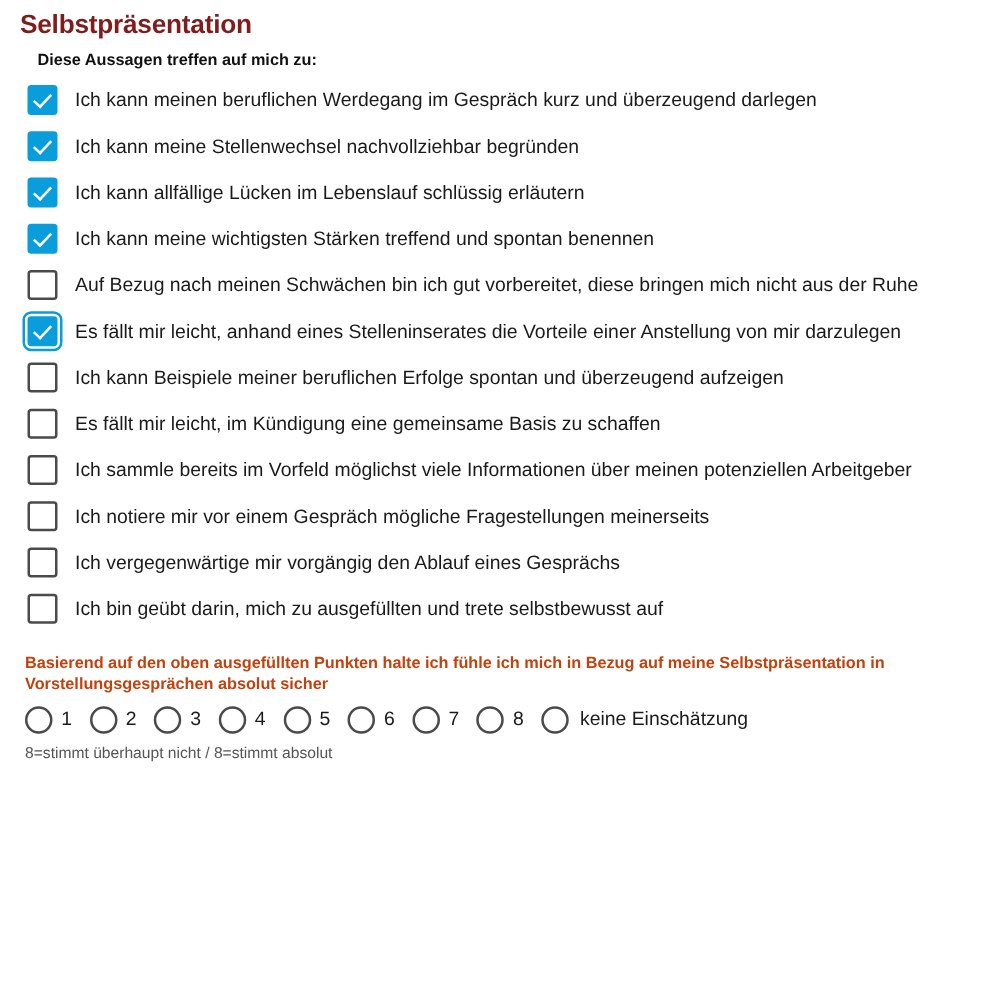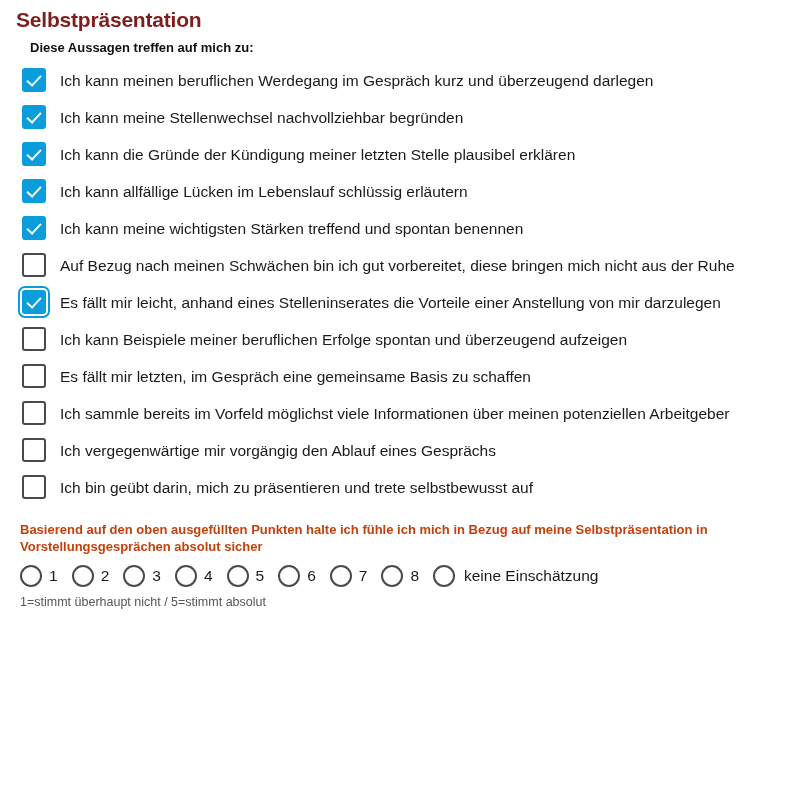--- a/index.html
+++ b/index.html
@@ -137,10 +137,6 @@
       </li>
       <li class="check-row">
         <span class="cb checked"></span>
-        <span class="check-label">Ich kann die Gründe der Kündigung meiner letzten Stelle plausibel erklären</span>
-      </li>
-      <li class="check-row">
-        <span class="cb checked"></span>
         <span class="check-label">Ich kann allfällige Lücken im Lebenslauf schlüssig erläutern</span>
       </li>
       <li class="check-row">

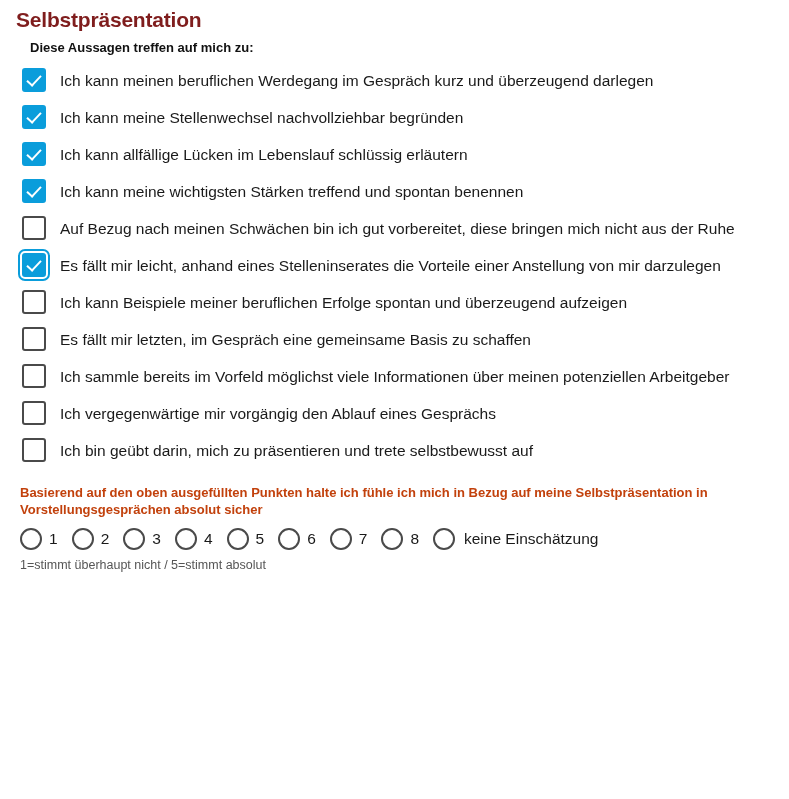--- a/index.html
+++ b/index.html
@@ -157,7 +157,7 @@
       </li>
       <li class="check-row">
         <span class="cb"></span>
-        <span class="check-label">Es fällt mir letzten, im Gespräch eine gemeinsame Basis zu schaffen</span>
+        <span class="check-label">Es fällt mir leicht, im Kündigung eine gemeinsame Basis zu schaffen</span>
       </li>
       <li class="check-row">
         <span class="cb"></span>

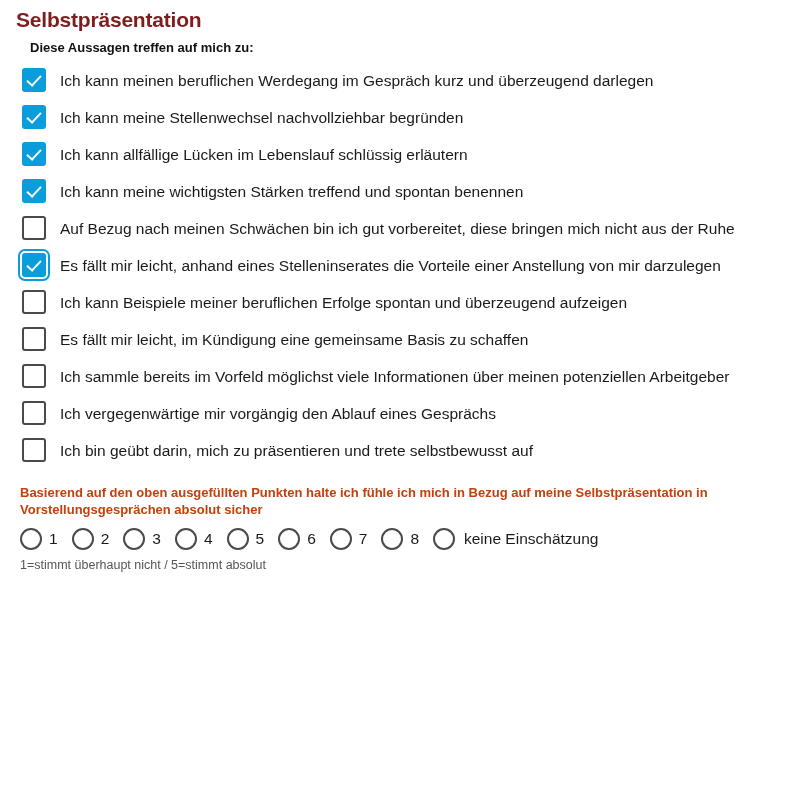--- a/index.html
+++ b/index.html
@@ -165,6 +165,10 @@
       </li>
       <li class="check-row">
         <span class="cb"></span>
+        <span class="check-label">Ich notiere mir vor einem Gespräch mögliche Fragestellungen meinerseits</span>
+      </li>
+      <li class="check-row">
+        <span class="cb"></span>
         <span class="check-label">Ich vergegenwärtige mir vorgängig den Ablauf eines Gesprächs</span>
       </li>
       <li class="check-row">

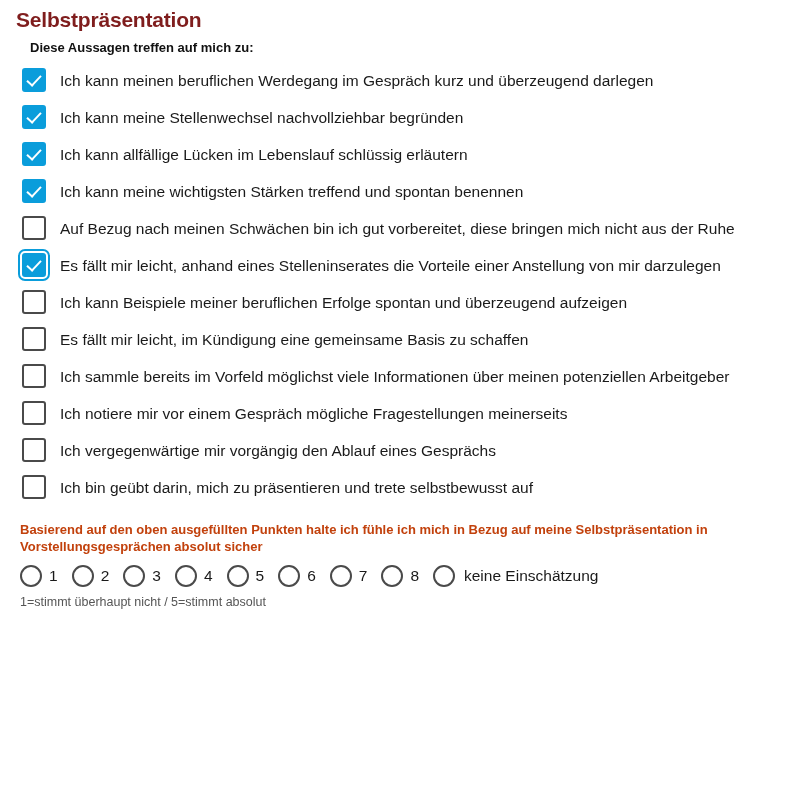--- a/index.html
+++ b/index.html
@@ -173,7 +173,7 @@
       </li>
       <li class="check-row">
         <span class="cb"></span>
-        <span class="check-label">Ich bin geübt darin, mich zu präsentieren und trete selbstbewusst auf</span>
+        <span class="check-label">Ich bin geübt darin, mich zu ausgefüllten und trete selbstbewusst auf</span>
       </li>
     </ul>
 

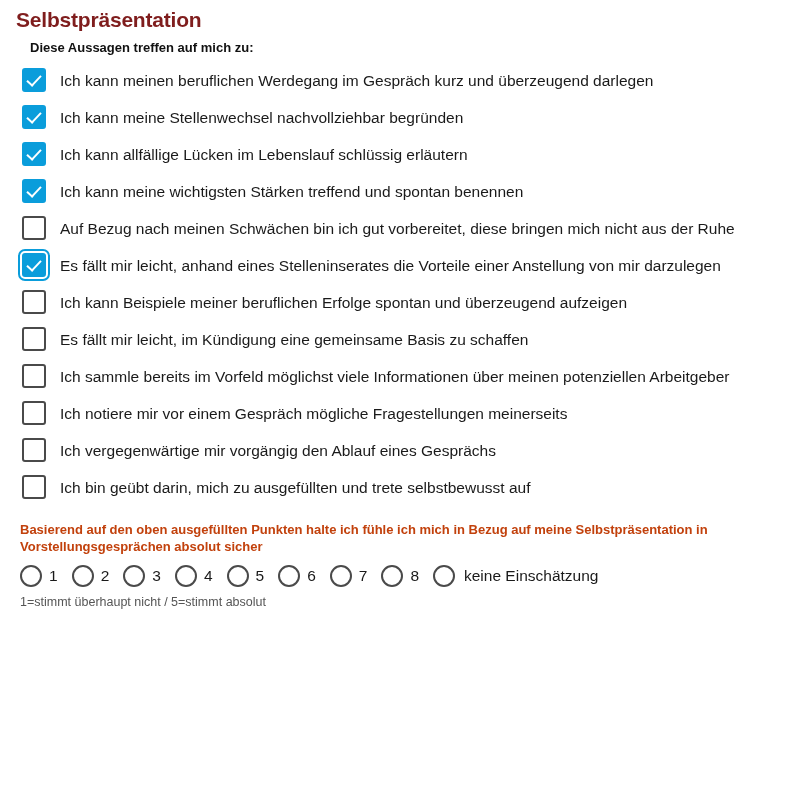--- a/index.html
+++ b/index.html
@@ -216,7 +216,7 @@
         <span class="radio-label">keine Einschätzung</span>
       </span>
     </div>
-  <div class="legend">1=stimmt überhaupt nicht / 5=stimmt absolut</div>
+  <div class="legend">8=stimmt überhaupt nicht / 8=stimmt absolut</div>
 
 </div>
 

